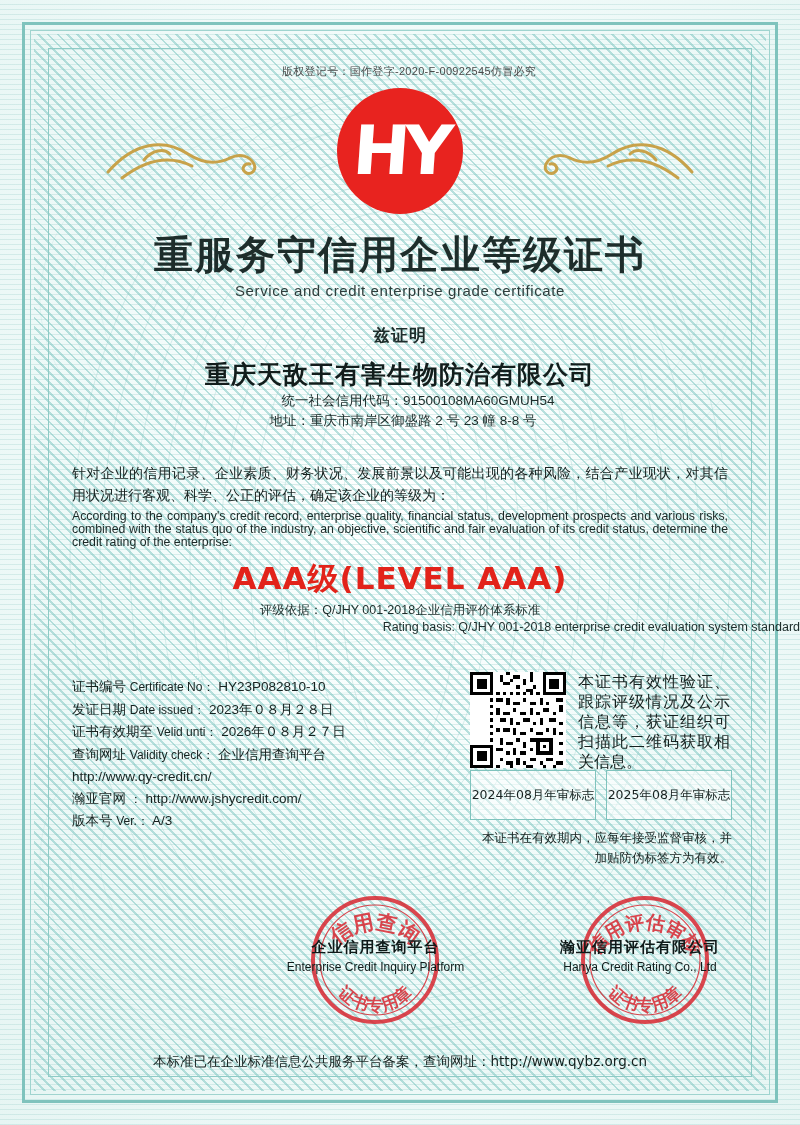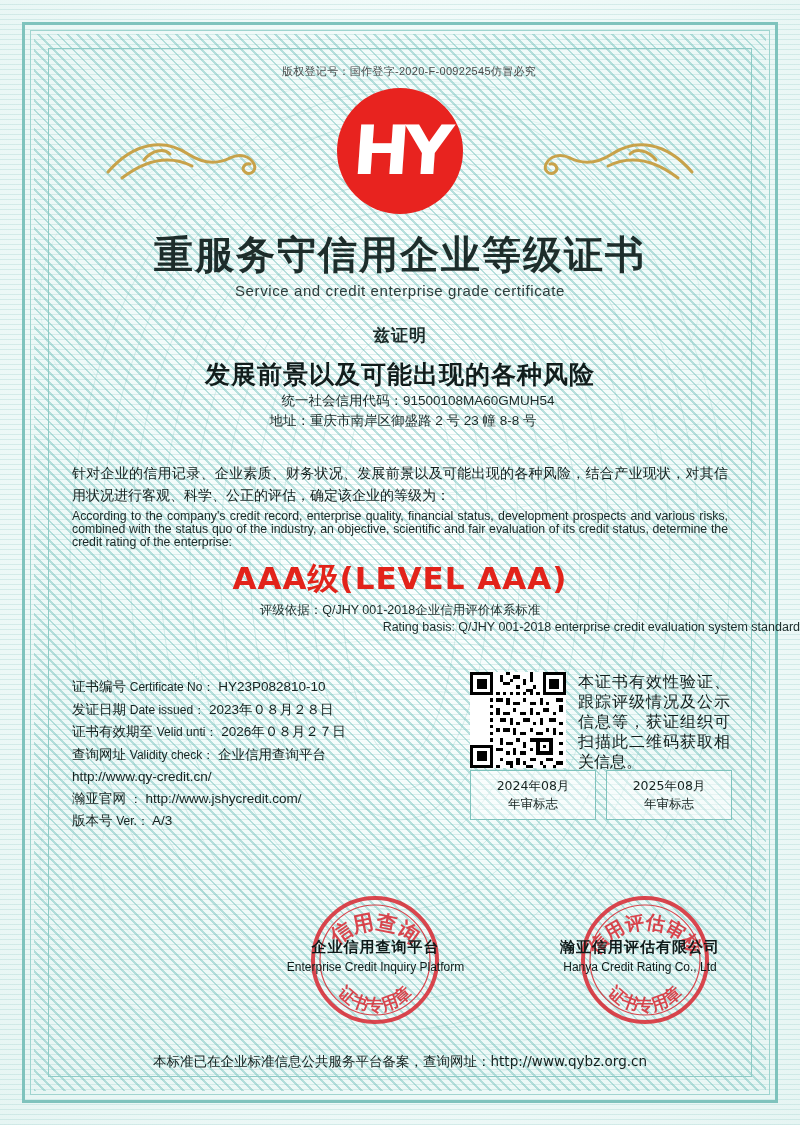--- a/index.html
+++ b/index.html
@@ -412,7 +412,7 @@
 
   <div class="certify-cn">兹证明</div>
 
-  <div class="company">发展前景以及可能出现的各种风险</div>
+  <div class="company">重庆天敌王有害生物防治有限公司</div>
   <div class="usci">统一社会信用代码：91500108MA60GMUH54</div>
   <div class="address">地址：重庆市南岸区御盛路 2 号 23 幢 8-8 号</div>
 

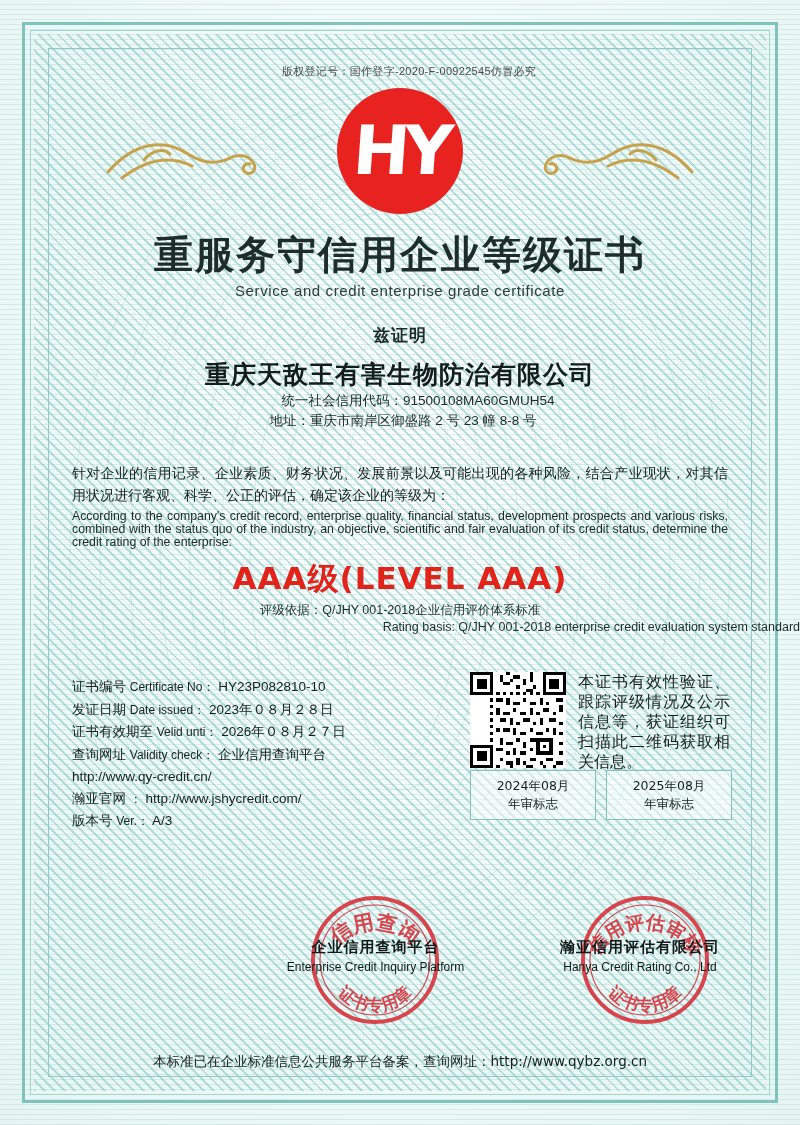--- a/index.html
+++ b/index.html
@@ -290,7 +290,7 @@
     border: 1px solid #7fc3bd;
     height: 48px;
     display: flex;
-    flex-direction: column;
+    flex-direction: row;
     align-items: center;
     justify-content: center;
     font-size: 12.5px;

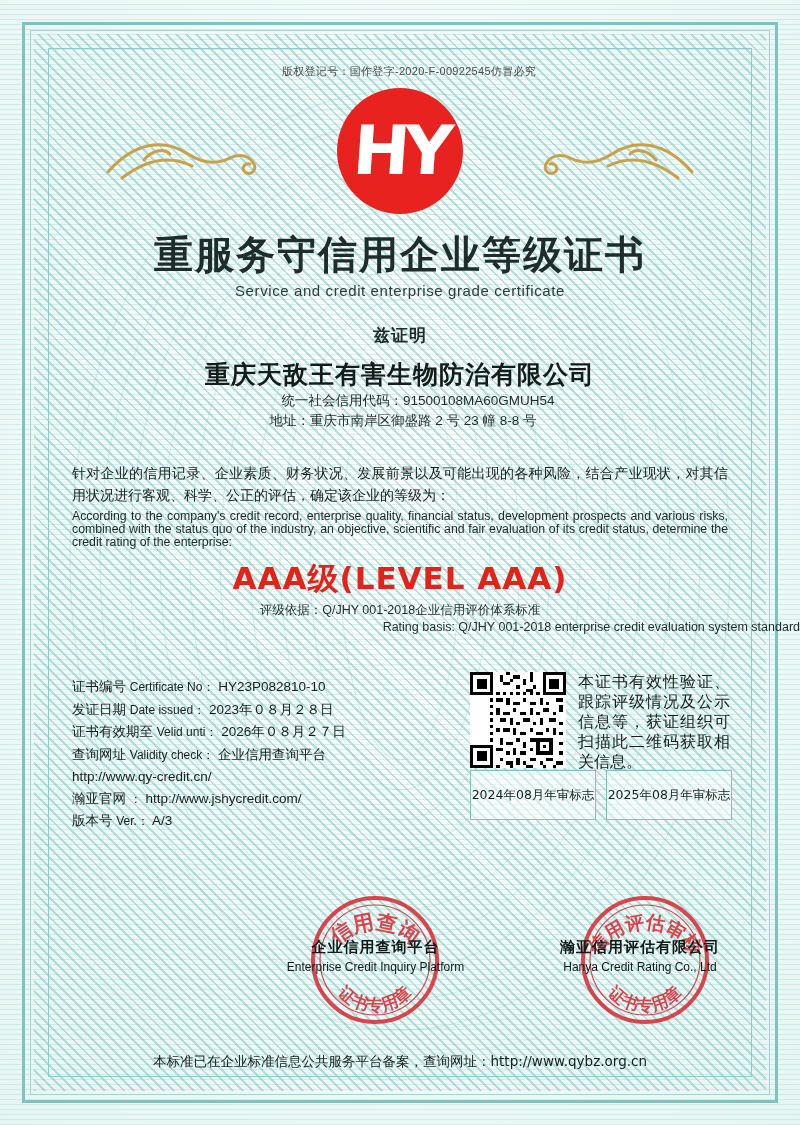--- a/index.html
+++ b/index.html
@@ -591,6 +591,7 @@
     </div>
   </div>
 
+  <div class="annual-note">本证书在有效期内，应每年接受监督审核，并加贴防伪标签方为有效。</div>
 
   <svg class="seal left" viewBox="0 0 150 150">
     <defs>

